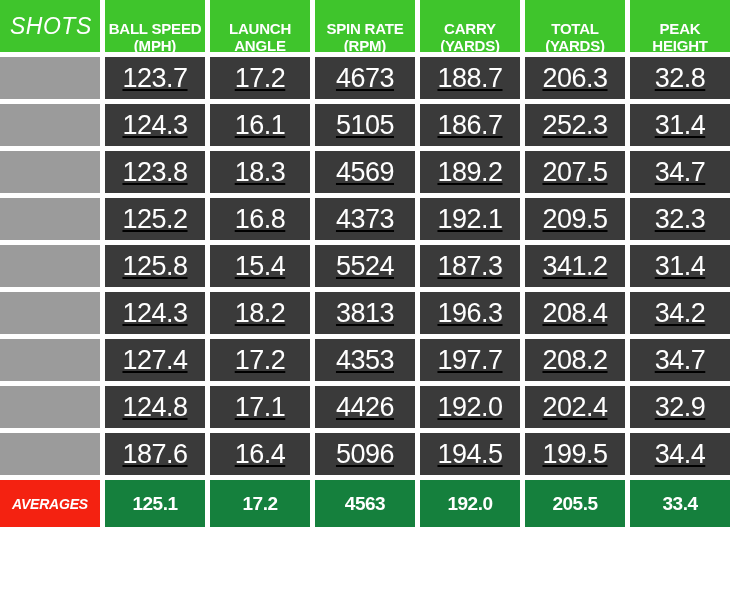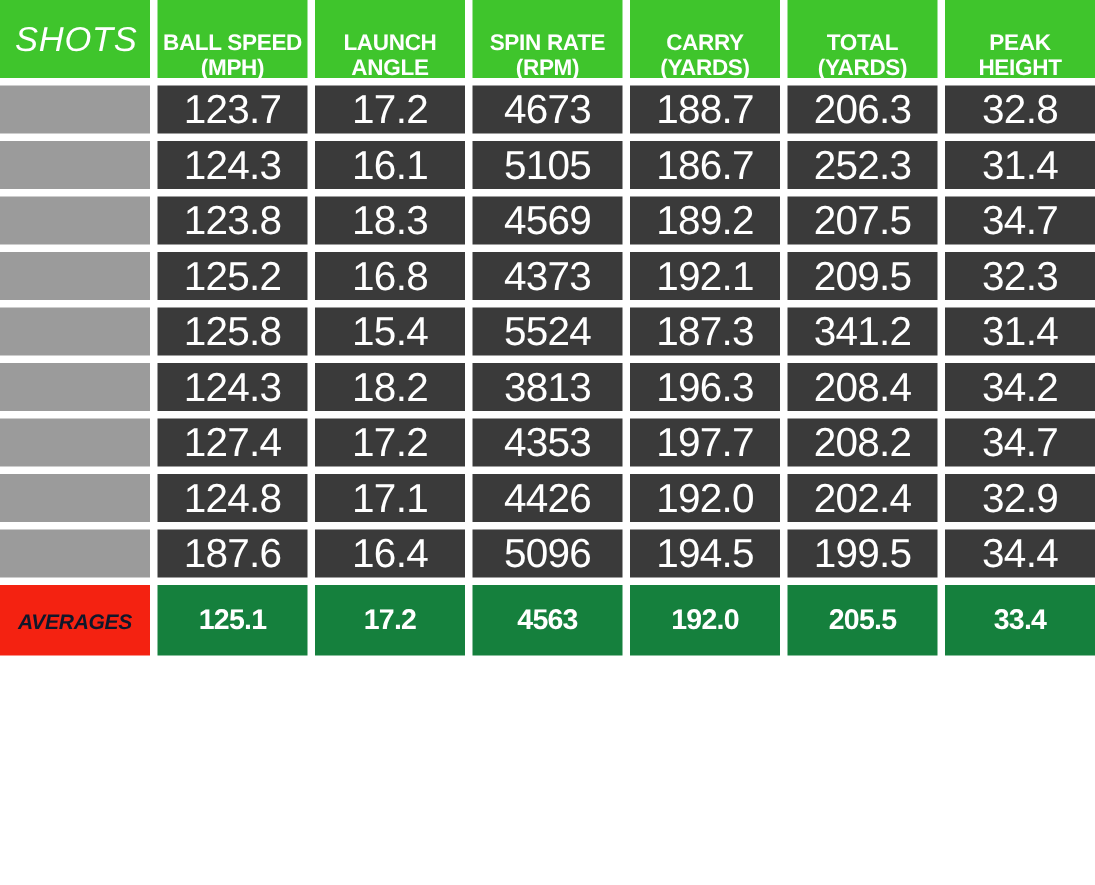--- a/index.html
+++ b/index.html
@@ -86,7 +86,8 @@
 
   
   .data-row {
-    height: 32px;
+    height: 42px;
+    text-decoration: underline;
   }
   .shot-cell {
     background: #9b9b9b;

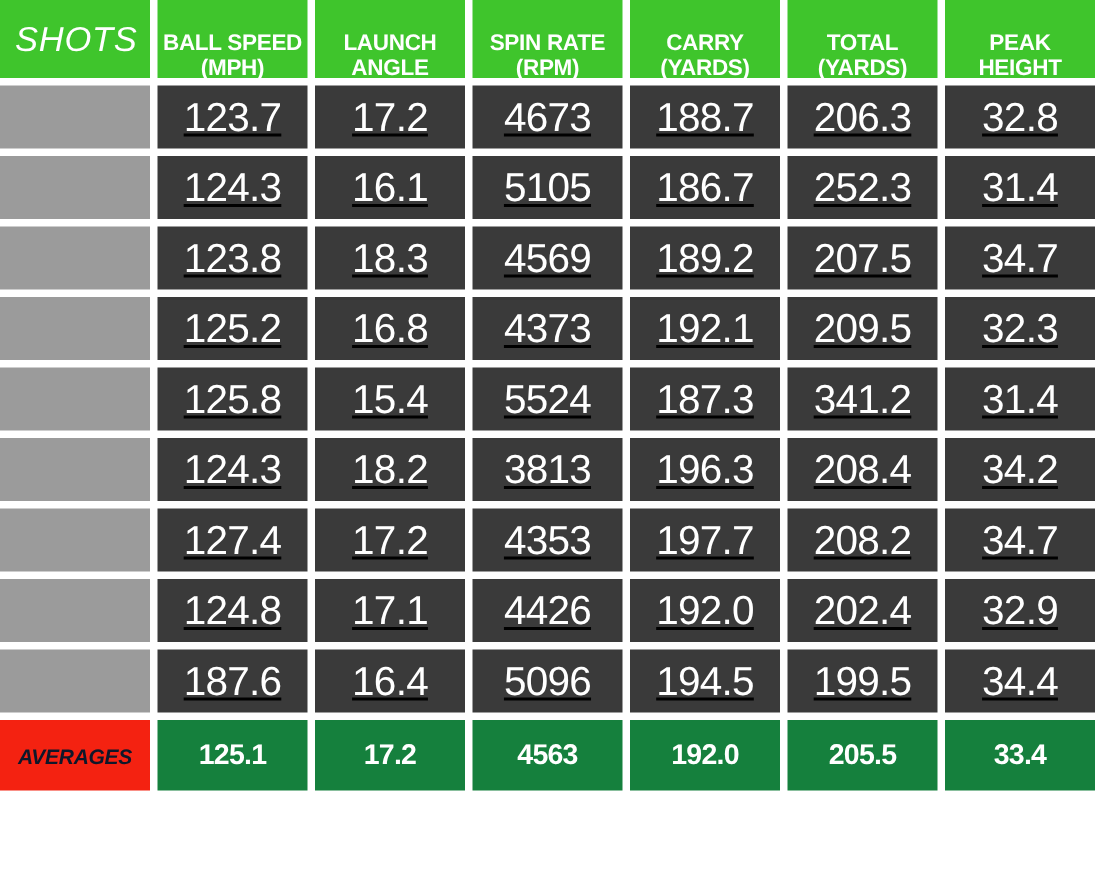--- a/index.html
+++ b/index.html
@@ -107,7 +107,7 @@
   }
   .avg-label-cell {
     background: #f42211;
-    color: #0f172a;
+    color: #ffffff;
     font-weight: bold;
     font-size: 14px;
     letter-spacing: -0.2px;

